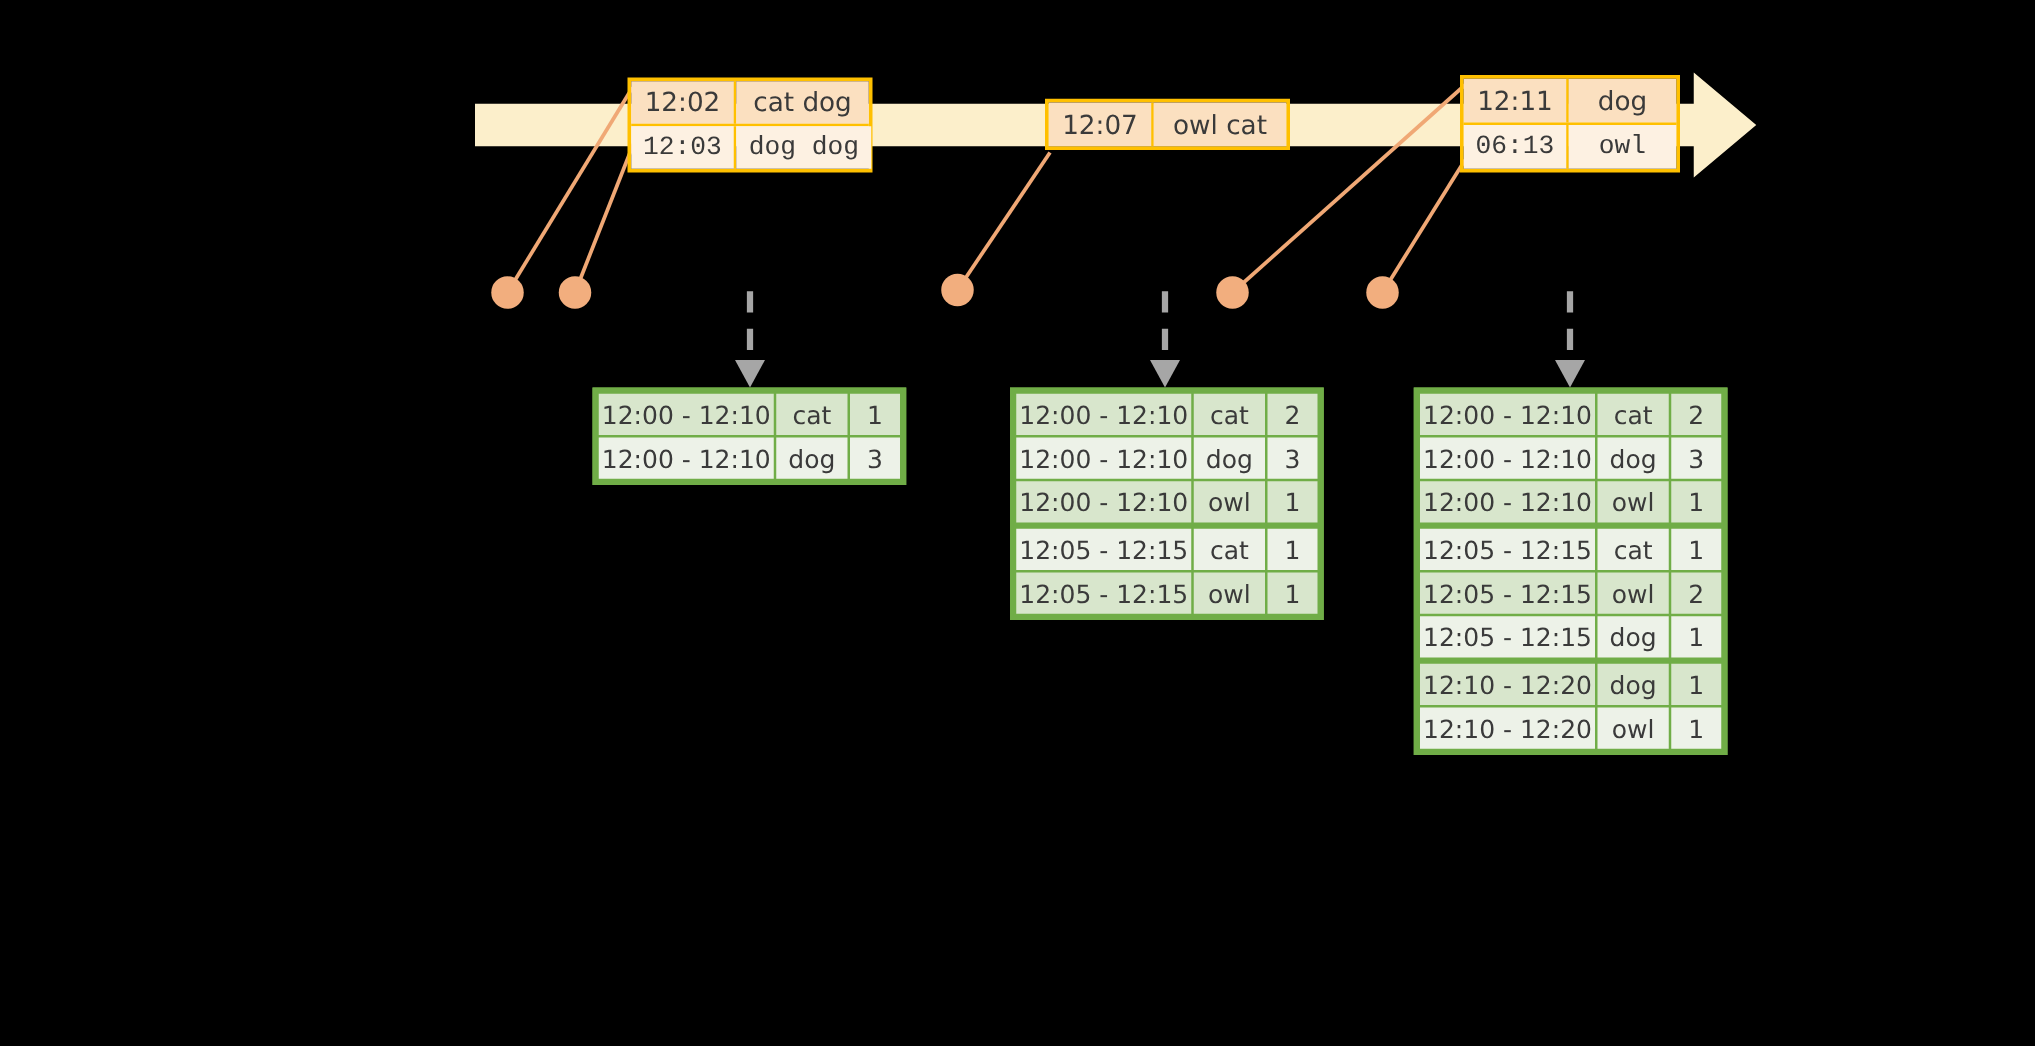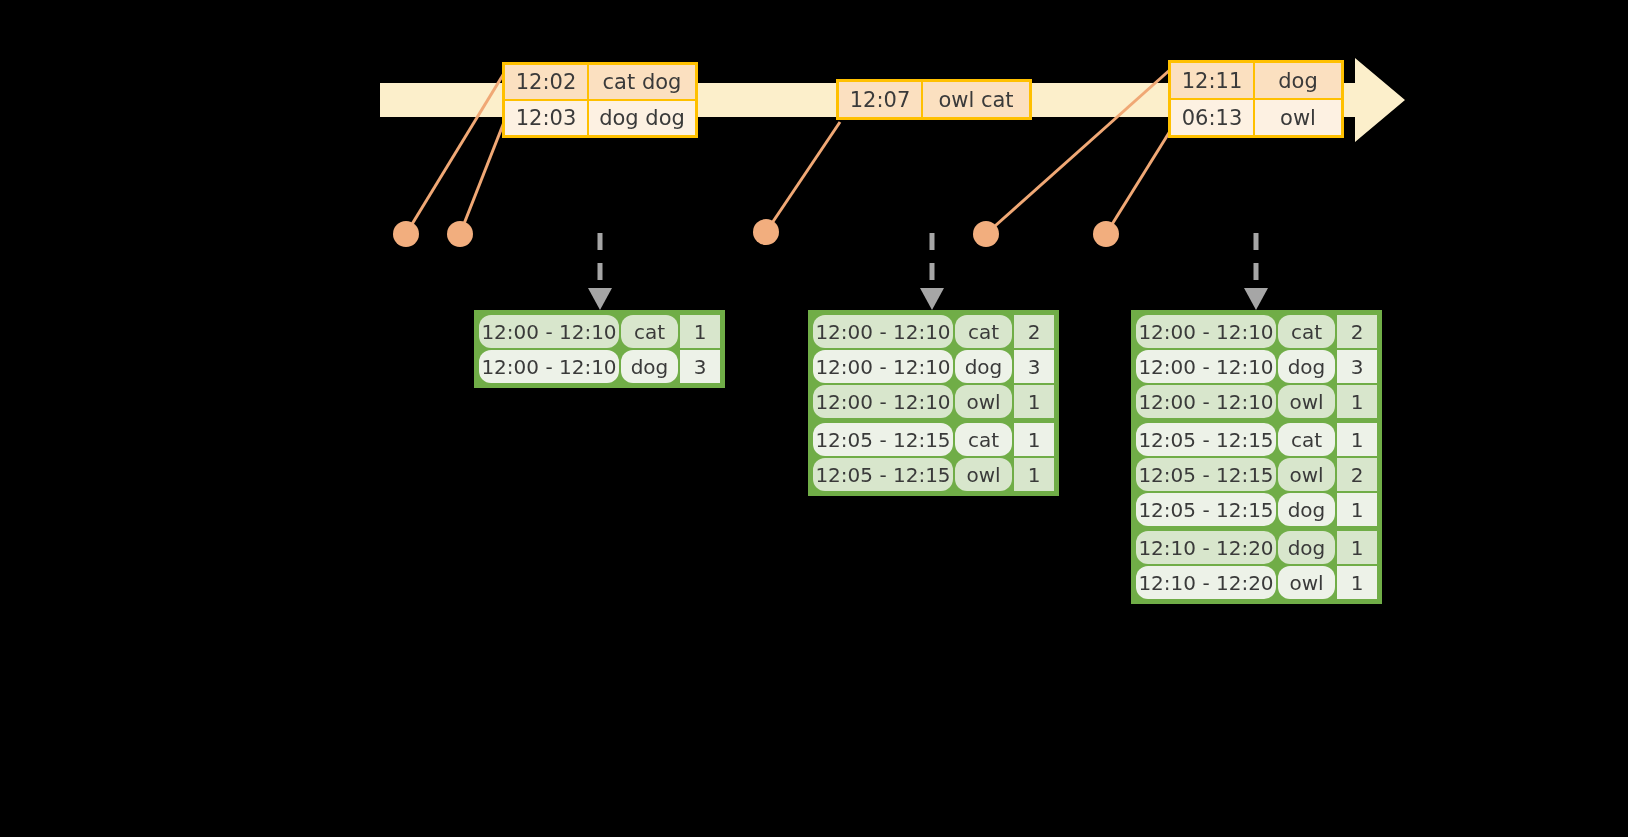--- a/index.html
+++ b/index.html
@@ -44,6 +44,7 @@
   }
   .evt-row + .evt-row {
     border-top: 2px solid #FFC000;
+    font-family: Liberation Mono, monospace;
   }
   .evt-row.shade-a .evt-time,
   .evt-row.shade-a .evt-val { background: #FBE0C0; }

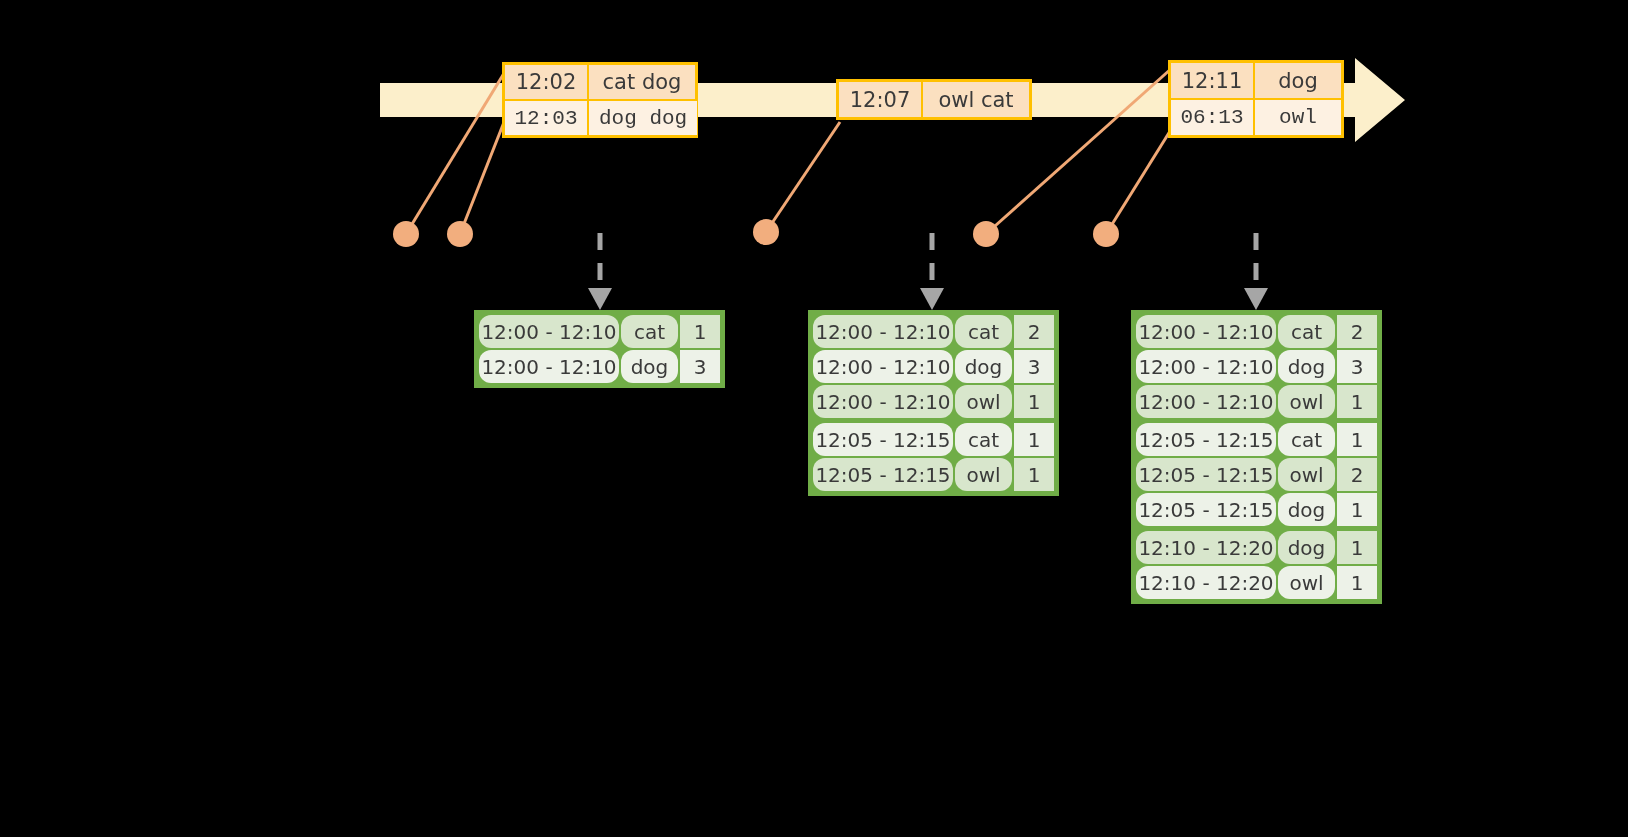--- a/index.html
+++ b/index.html
@@ -100,7 +100,7 @@
   }
   .res-row.shade-a .res-cell { background: #D8E6CC; }
   .res-row.shade-b .res-cell { background: #EDF2E8; }
-  .c-window { flex: 0 0 140px; border-radius: 12px; }
+  .c-window { flex: 0 0 140px; }
   .c-word   { flex: 0 0 57px; border-radius: 12px; }
   .c-count  { flex: 0 0 40px; }
 </style>

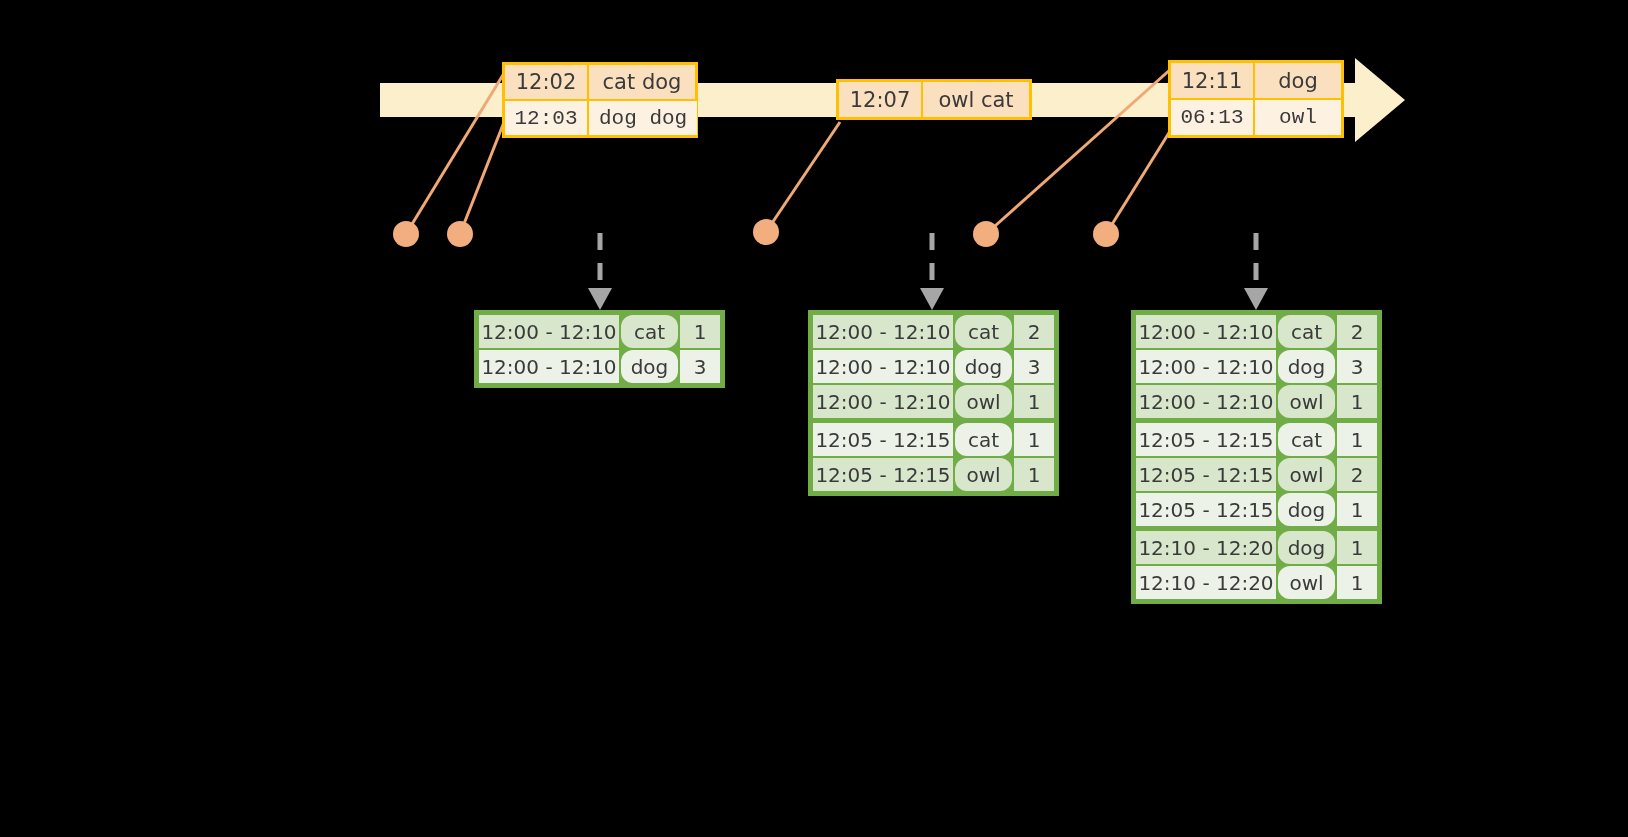--- a/index.html
+++ b/index.html
@@ -101,7 +101,7 @@
   .res-row.shade-a .res-cell { background: #D8E6CC; }
   .res-row.shade-b .res-cell { background: #EDF2E8; }
   .c-window { flex: 0 0 140px; }
-  .c-word   { flex: 0 0 57px; border-radius: 12px; }
+  .c-word   { flex: 0 0 57px; }
   .c-count  { flex: 0 0 40px; }
 </style>
 </head>

